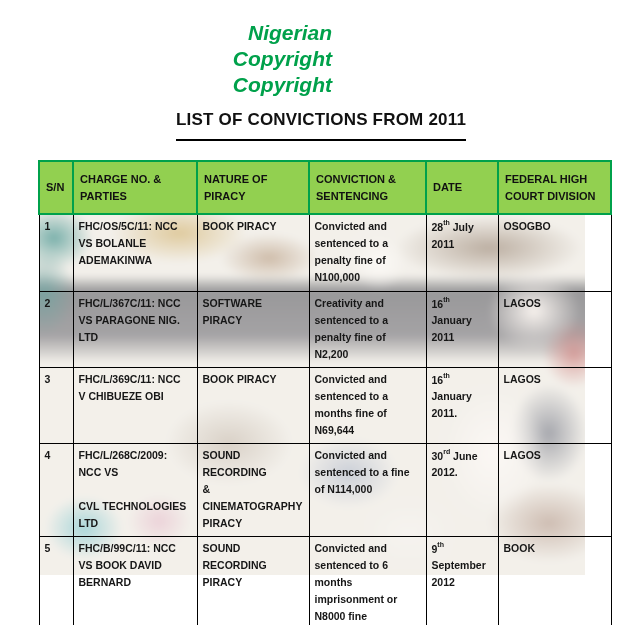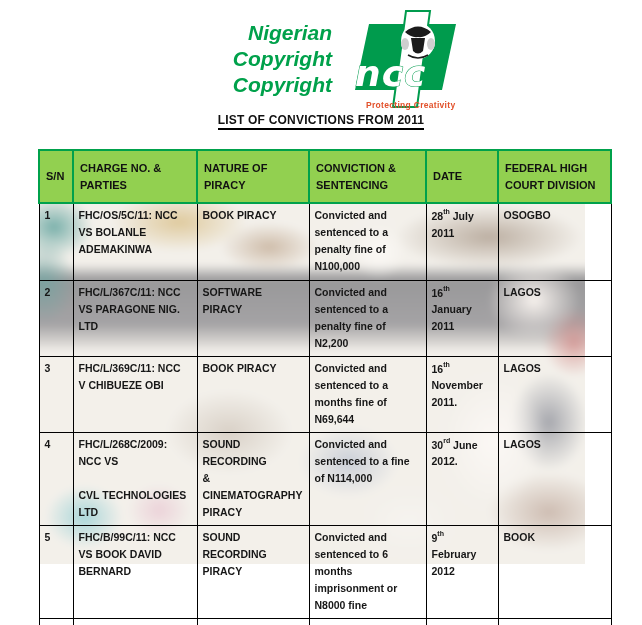--- a/index.html
+++ b/index.html
@@ -67,28 +67,6 @@
       <div class="org-line">Nigerian</div>
       <div class="org-line">Copyright</div>
       <div class="org-line">Copyright</div>
-    </div>
-    <div class="logo-box">
-      <svg width="124" height="104" viewBox="0 0 124 104">
-
-        <polygon points="27,16 114,16 100,82 13,82" fill="#009B4D"></polygon>
-
-        <polygon points="64,3 88,3 75,99 51,99" fill="#ffffff" stroke="#009B4D" stroke-width="2"></polygon>
-
-        <ellipse cx="76" cy="33" rx="17" ry="18" fill="#ffffff"></ellipse>
-
-        <g>
-          <path d="M63,24 Q76,13 89,24 Q83,30 76,29 Q69,30 63,24 Z" fill="#1b1b1b"></path>
-          <ellipse cx="63" cy="36" rx="4" ry="6" fill="#cfcfcf"></ellipse>
-          <ellipse cx="89" cy="36" rx="4" ry="6" fill="#cfcfcf"></ellipse>
-          <path d="M69,30 L83,30 L81,43 Q76,48 71,43 Z" fill="#1b1b1b"></path>
-          <path d="M66,47 Q76,53 86,47" fill="none" stroke="#1b1b1b" stroke-width="1.5"></path>
-        </g>
-
-        <text x="13" y="78" font-family="DejaVu Sans, sans-serif" font-style="italic" font-weight="bold" font-size="36" letter-spacing="1" fill="#ffffff" stroke="#009B4D" stroke-width="1" paint-order="stroke">ncc</text>
-
-        <text x="24" y="100" font-family="Liberation Sans, sans-serif" font-weight="bold" font-size="8.5" letter-spacing="0.3" fill="#E2512B">Protecting Creativity</text>
-      </svg>
     </div>
   </div>
 

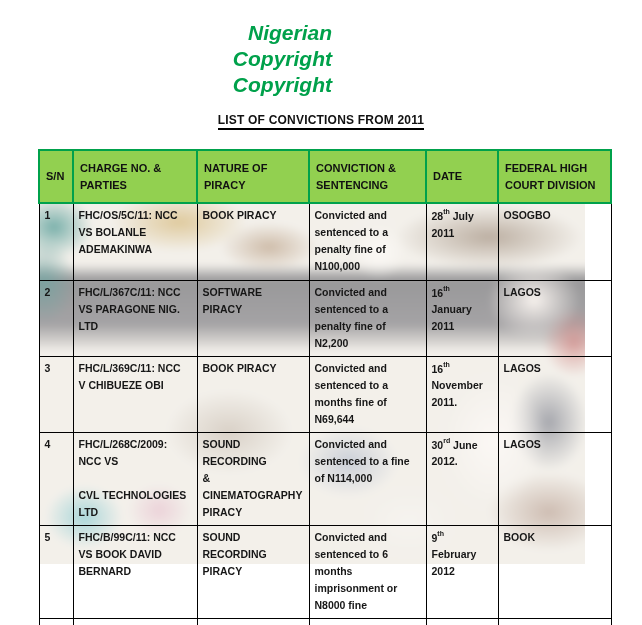--- a/index.html
+++ b/index.html
@@ -18,8 +18,8 @@
 
   
   .title-row { text-align:center; margin-top:4px; }
-  .title-row h1 { display:inline-block; margin:0; font-size:12px; letter-spacing:0.2px; color:#111;
-    border-bottom:2.5px solid #000; padding-bottom:1px; }
+  .title-row h1 { display:inline-block; margin:0; font-size:17px; letter-spacing:0.2px; color:#111;
+    border-bottom:2.5px solid #000; padding-bottom:9px; }
 
   
   .table-wrap { position:relative; margin:19px 0 0 38px; width:572px; }

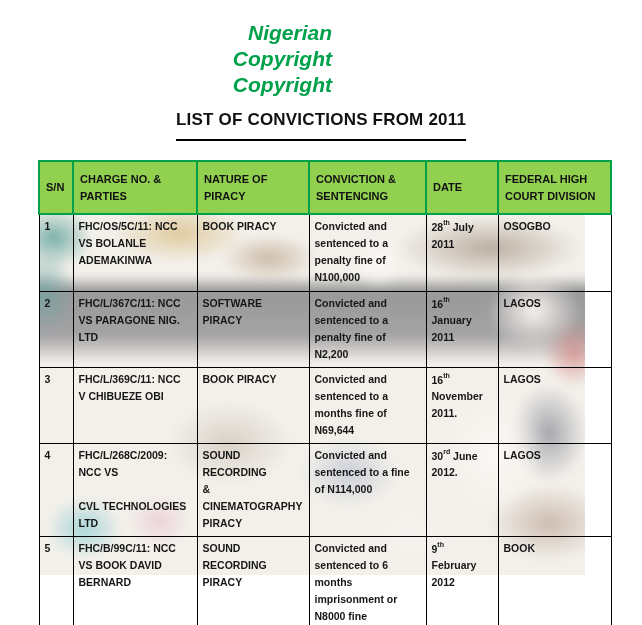--- a/index.html
+++ b/index.html
@@ -111,7 +111,7 @@
           <td>2</td>
           <td>FHC/L/367C/11: NCC VS PARAGONE NIG. LTD</td>
           <td>SOFTWARE PIRACY</td>
-          <td>Convicted and sentenced to a penalty fine of N2,200</td>
+          <td>Creativity and sentenced to a penalty fine of N2,200</td>
           <td><span>16</span><sup class="ord">th</sup><span> January 2011</span></td>
           <td>LAGOS</td>
         </tr>

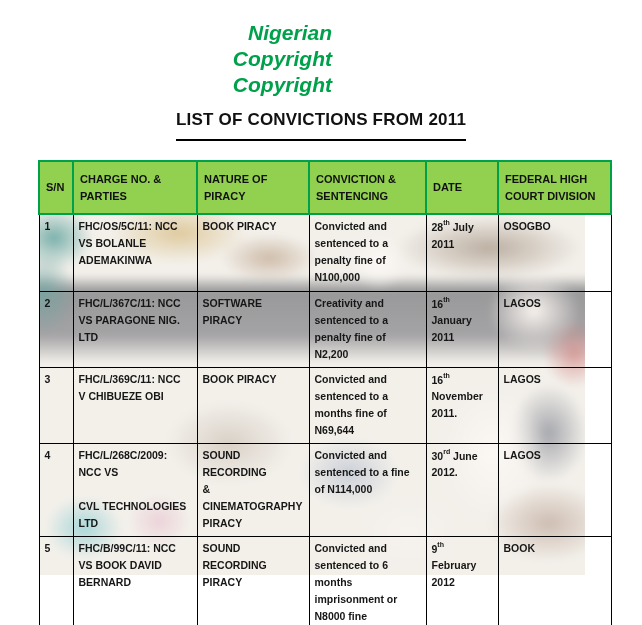--- a/index.html
+++ b/index.html
@@ -120,7 +120,7 @@
           <td>FHC/L/369C/11: NCC V CHIBUEZE OBI</td>
           <td>BOOK PIRACY</td>
           <td>Convicted and sentenced to a months fine of N69,644</td>
-          <td><span>16</span><sup class="ord">th</sup><span> November 2011.</span></td>
+          <td><span>16</span><sup class="ord">th</sup><span> January 2011.</span></td>
           <td>LAGOS</td>
         </tr>
         <tr class="r4">

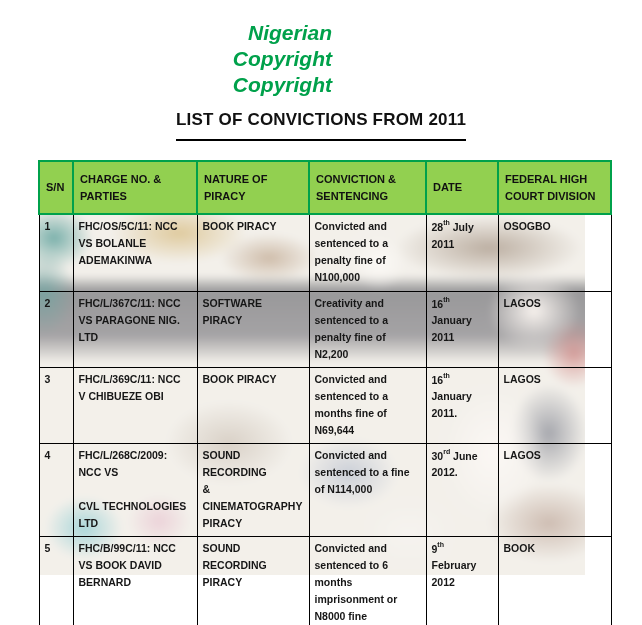--- a/index.html
+++ b/index.html
@@ -140,7 +140,7 @@
           <td>FHC/B/99C/11: NCC VS BOOK DAVID BERNARD</td>
           <td>SOUND RECORDING PIRACY</td>
           <td>Convicted and sentenced to 6 months imprisonment or N8000 fine</td>
-          <td><span>9</span><sup class="ord">th</sup><span> February 2012</span></td>
+          <td><span>9</span><sup class="ord">th</sup><span> September 2012</span></td>
           <td>BOOK</td>
         </tr>
         <tr class="r6">

